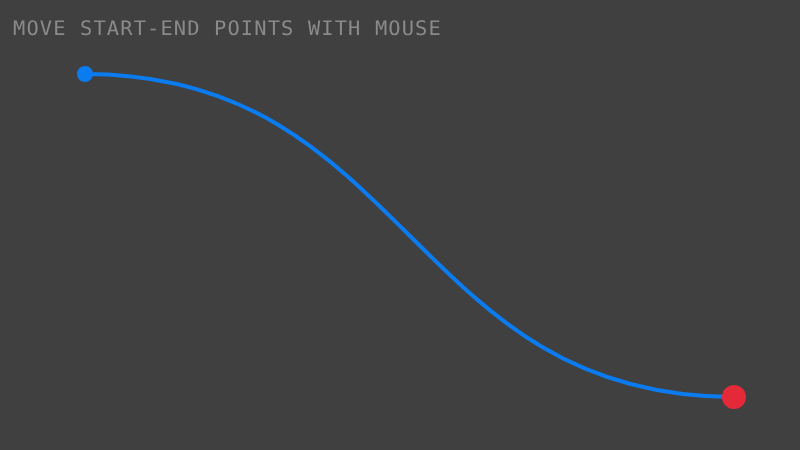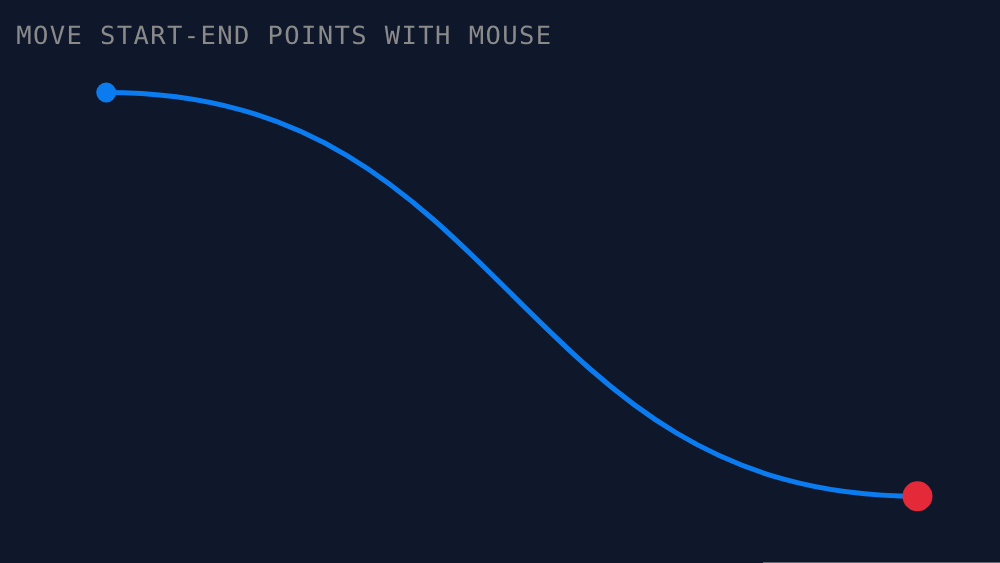--- a/index.html
+++ b/index.html
@@ -51,7 +51,7 @@
 </head>
 <body>
 
-<div id="stage" style="background: #0f172a;">
+<div id="stage" style="background: #404040;">
 
   <svg id="canvas-svg" viewBox="0 0 800 450">
     <path id="bezier-path" fill="none" stroke="#0b7cf0" stroke-width="4" stroke-linecap="round" d="M 85 74 C 409.5 74, 409.5 397, 734 397"></path>

